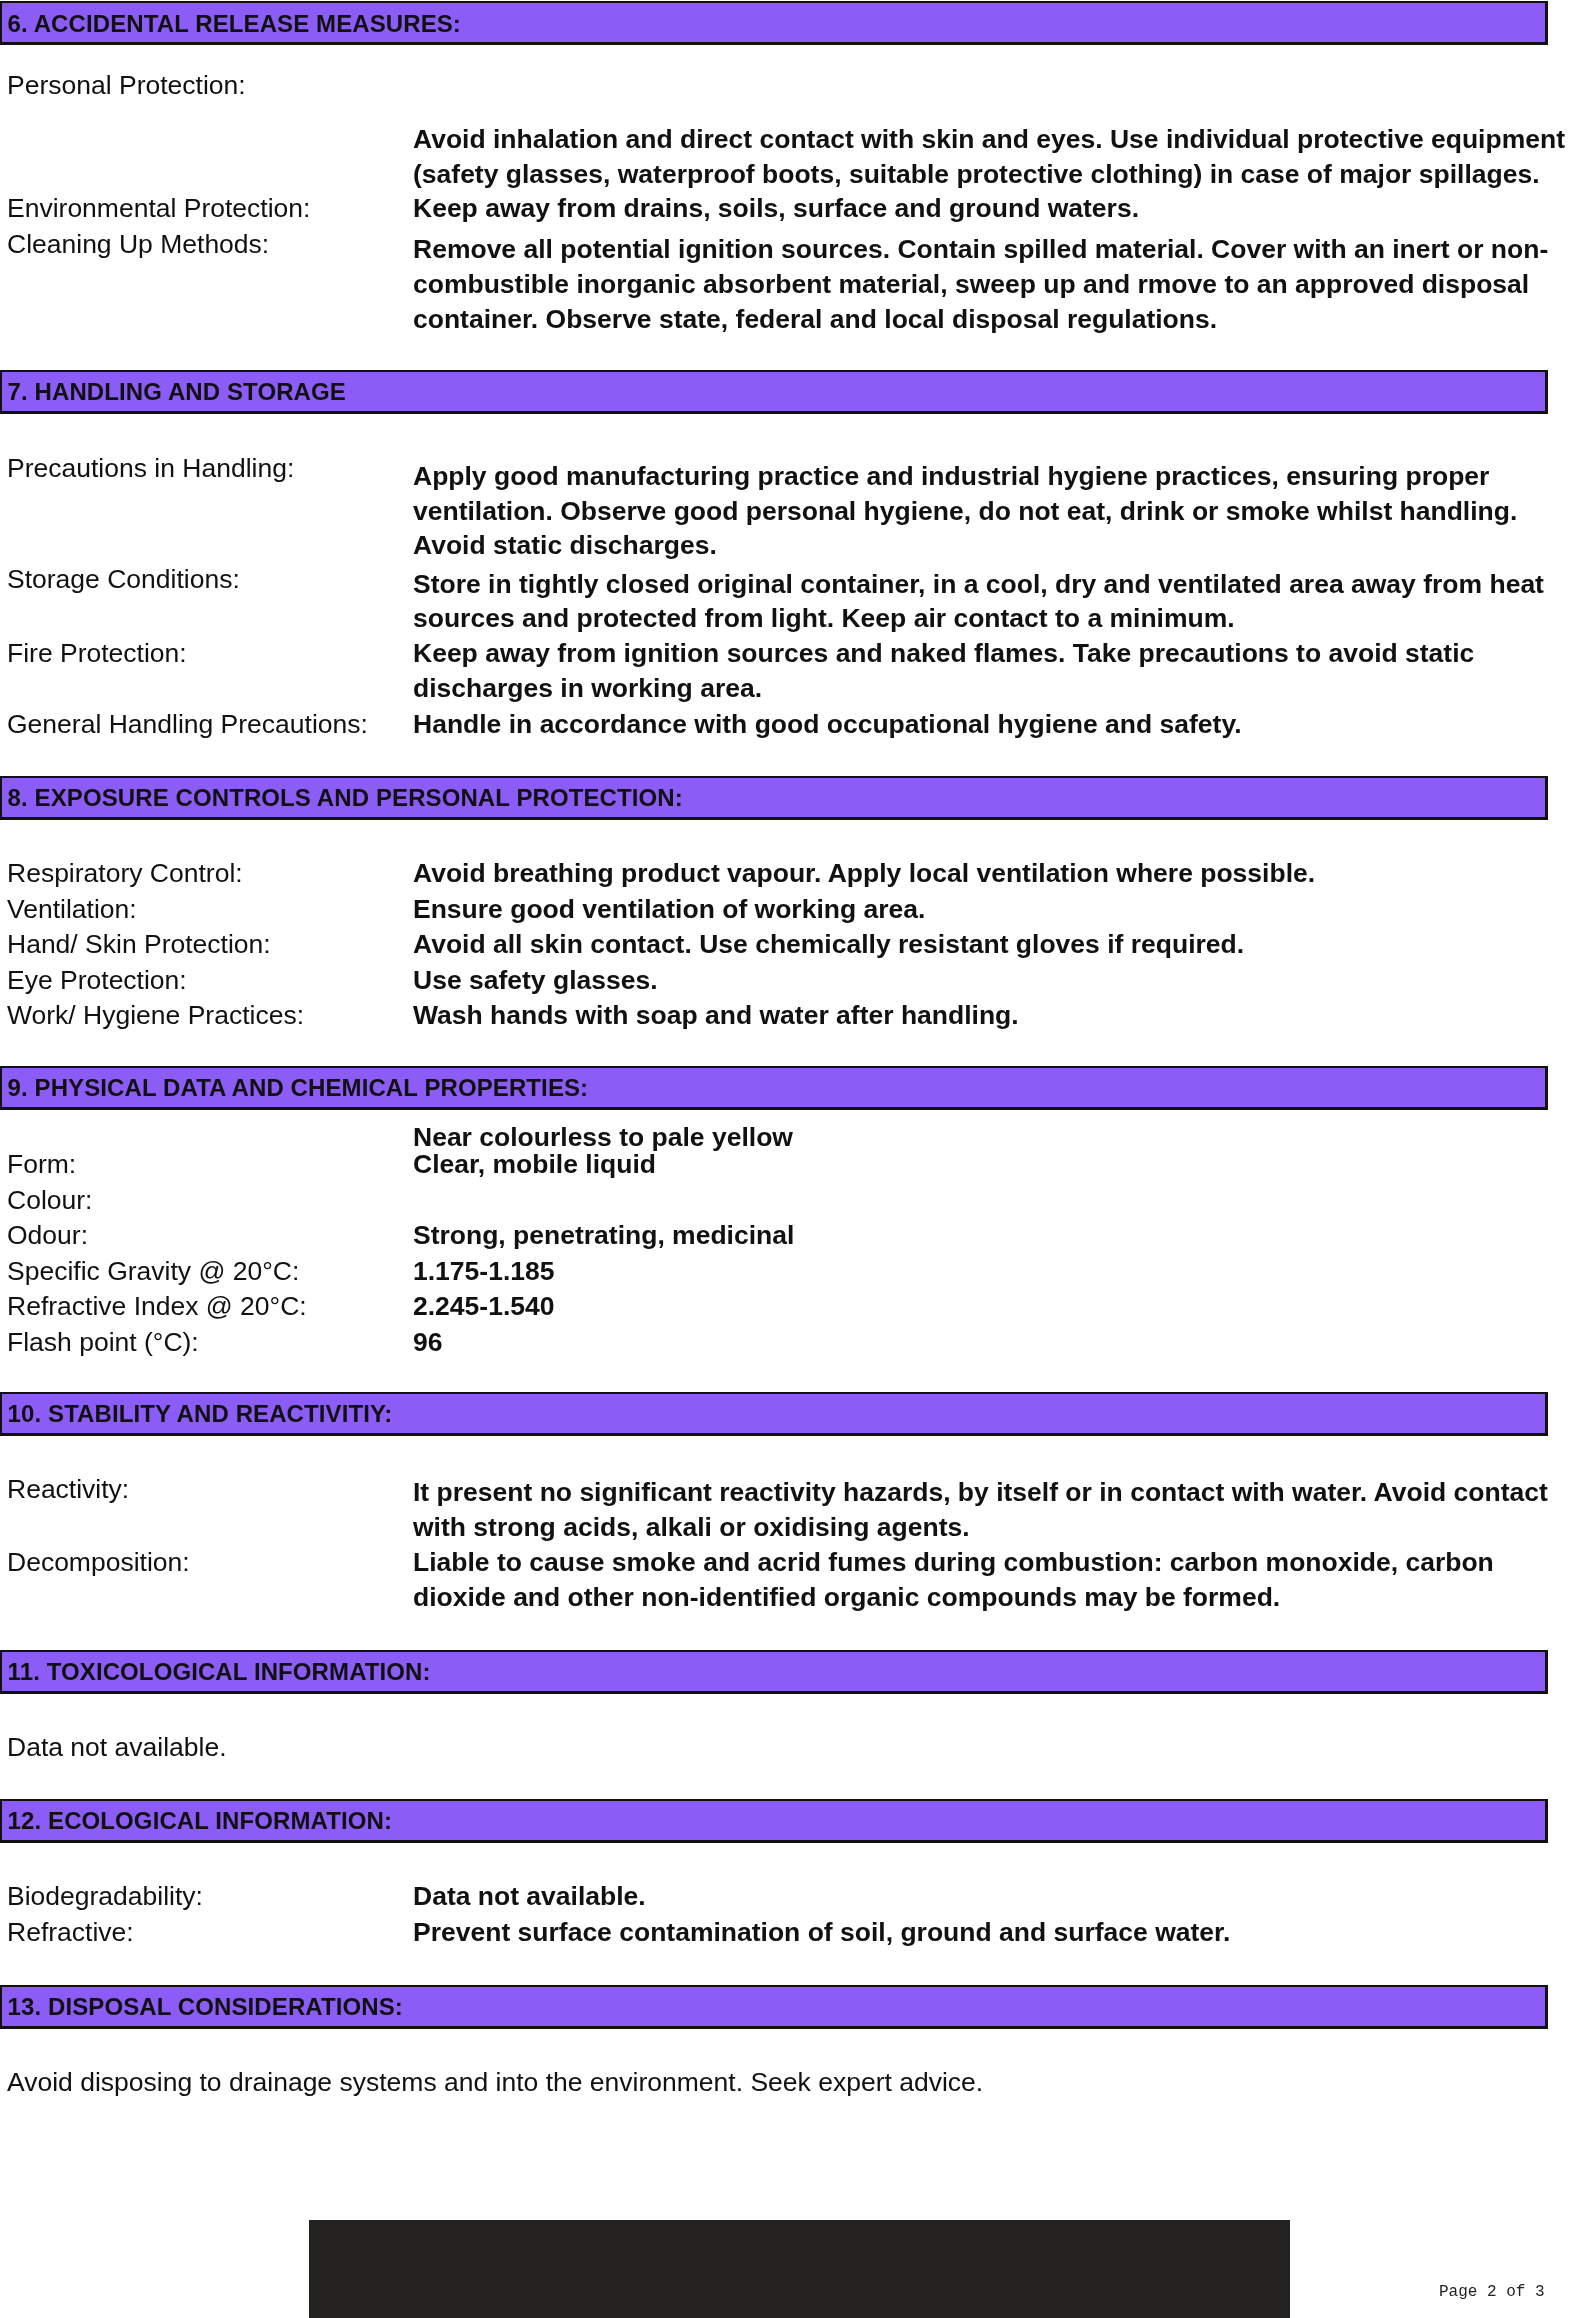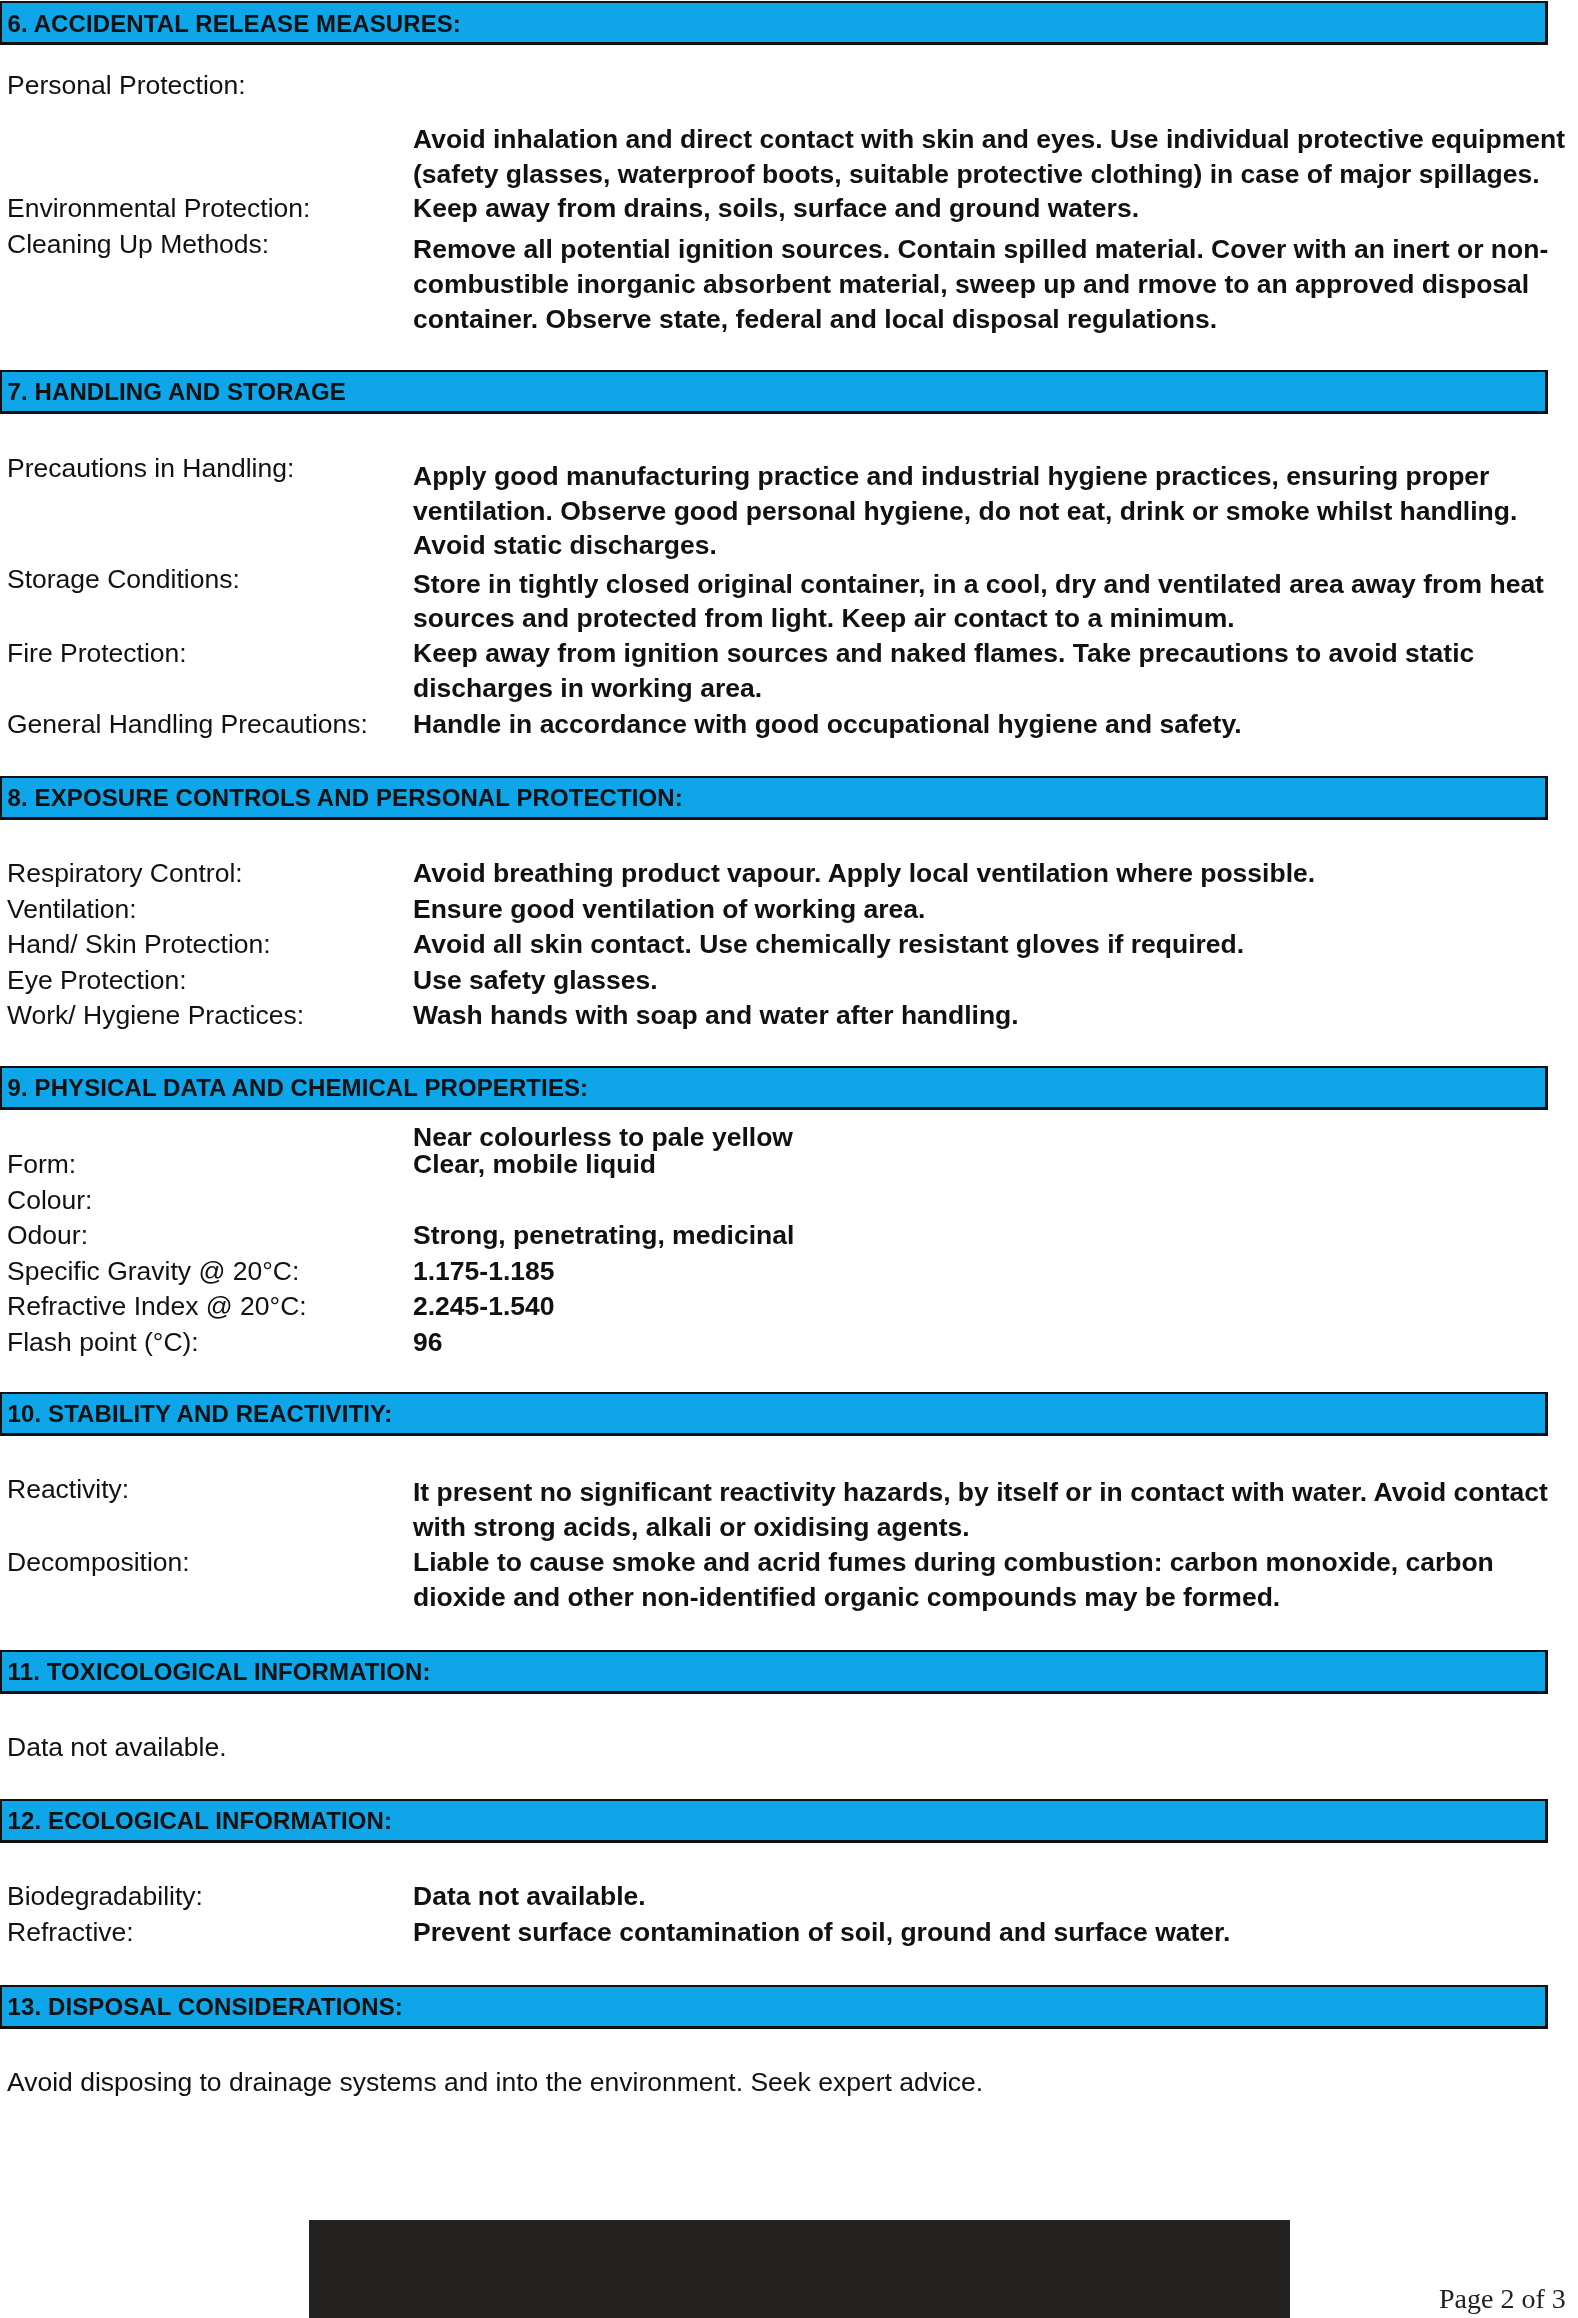--- a/index.html
+++ b/index.html
@@ -4,7 +4,7 @@
 <style>
   html,body{margin:0;padding:0;background:#fff;}
   body{width:1579px;height:2319px;position:relative;overflow:hidden;font-family:"Liberation Sans",sans-serif;color:#111;}
-  .hdr{position:absolute;left:0;width:1543px;height:39px;background:#0ea5e9;border:2.8px solid #111;border-right-width:3.5px;border-bottom-width:3.5px;}
+  .hdr{position:absolute;left:0;width:1543px;height:39px;background:#8b5cf6;border:2.8px solid #111;border-right-width:3.5px;border-bottom-width:3.5px;}
   .hdr span{position:absolute;left:5.6px;top:6.3px;font-weight:bold;font-size:24px;letter-spacing:0.1px;}
   .t{position:absolute;font-size:26.5px;line-height:35px;white-space:nowrap;}
   .lab{left:7px;}

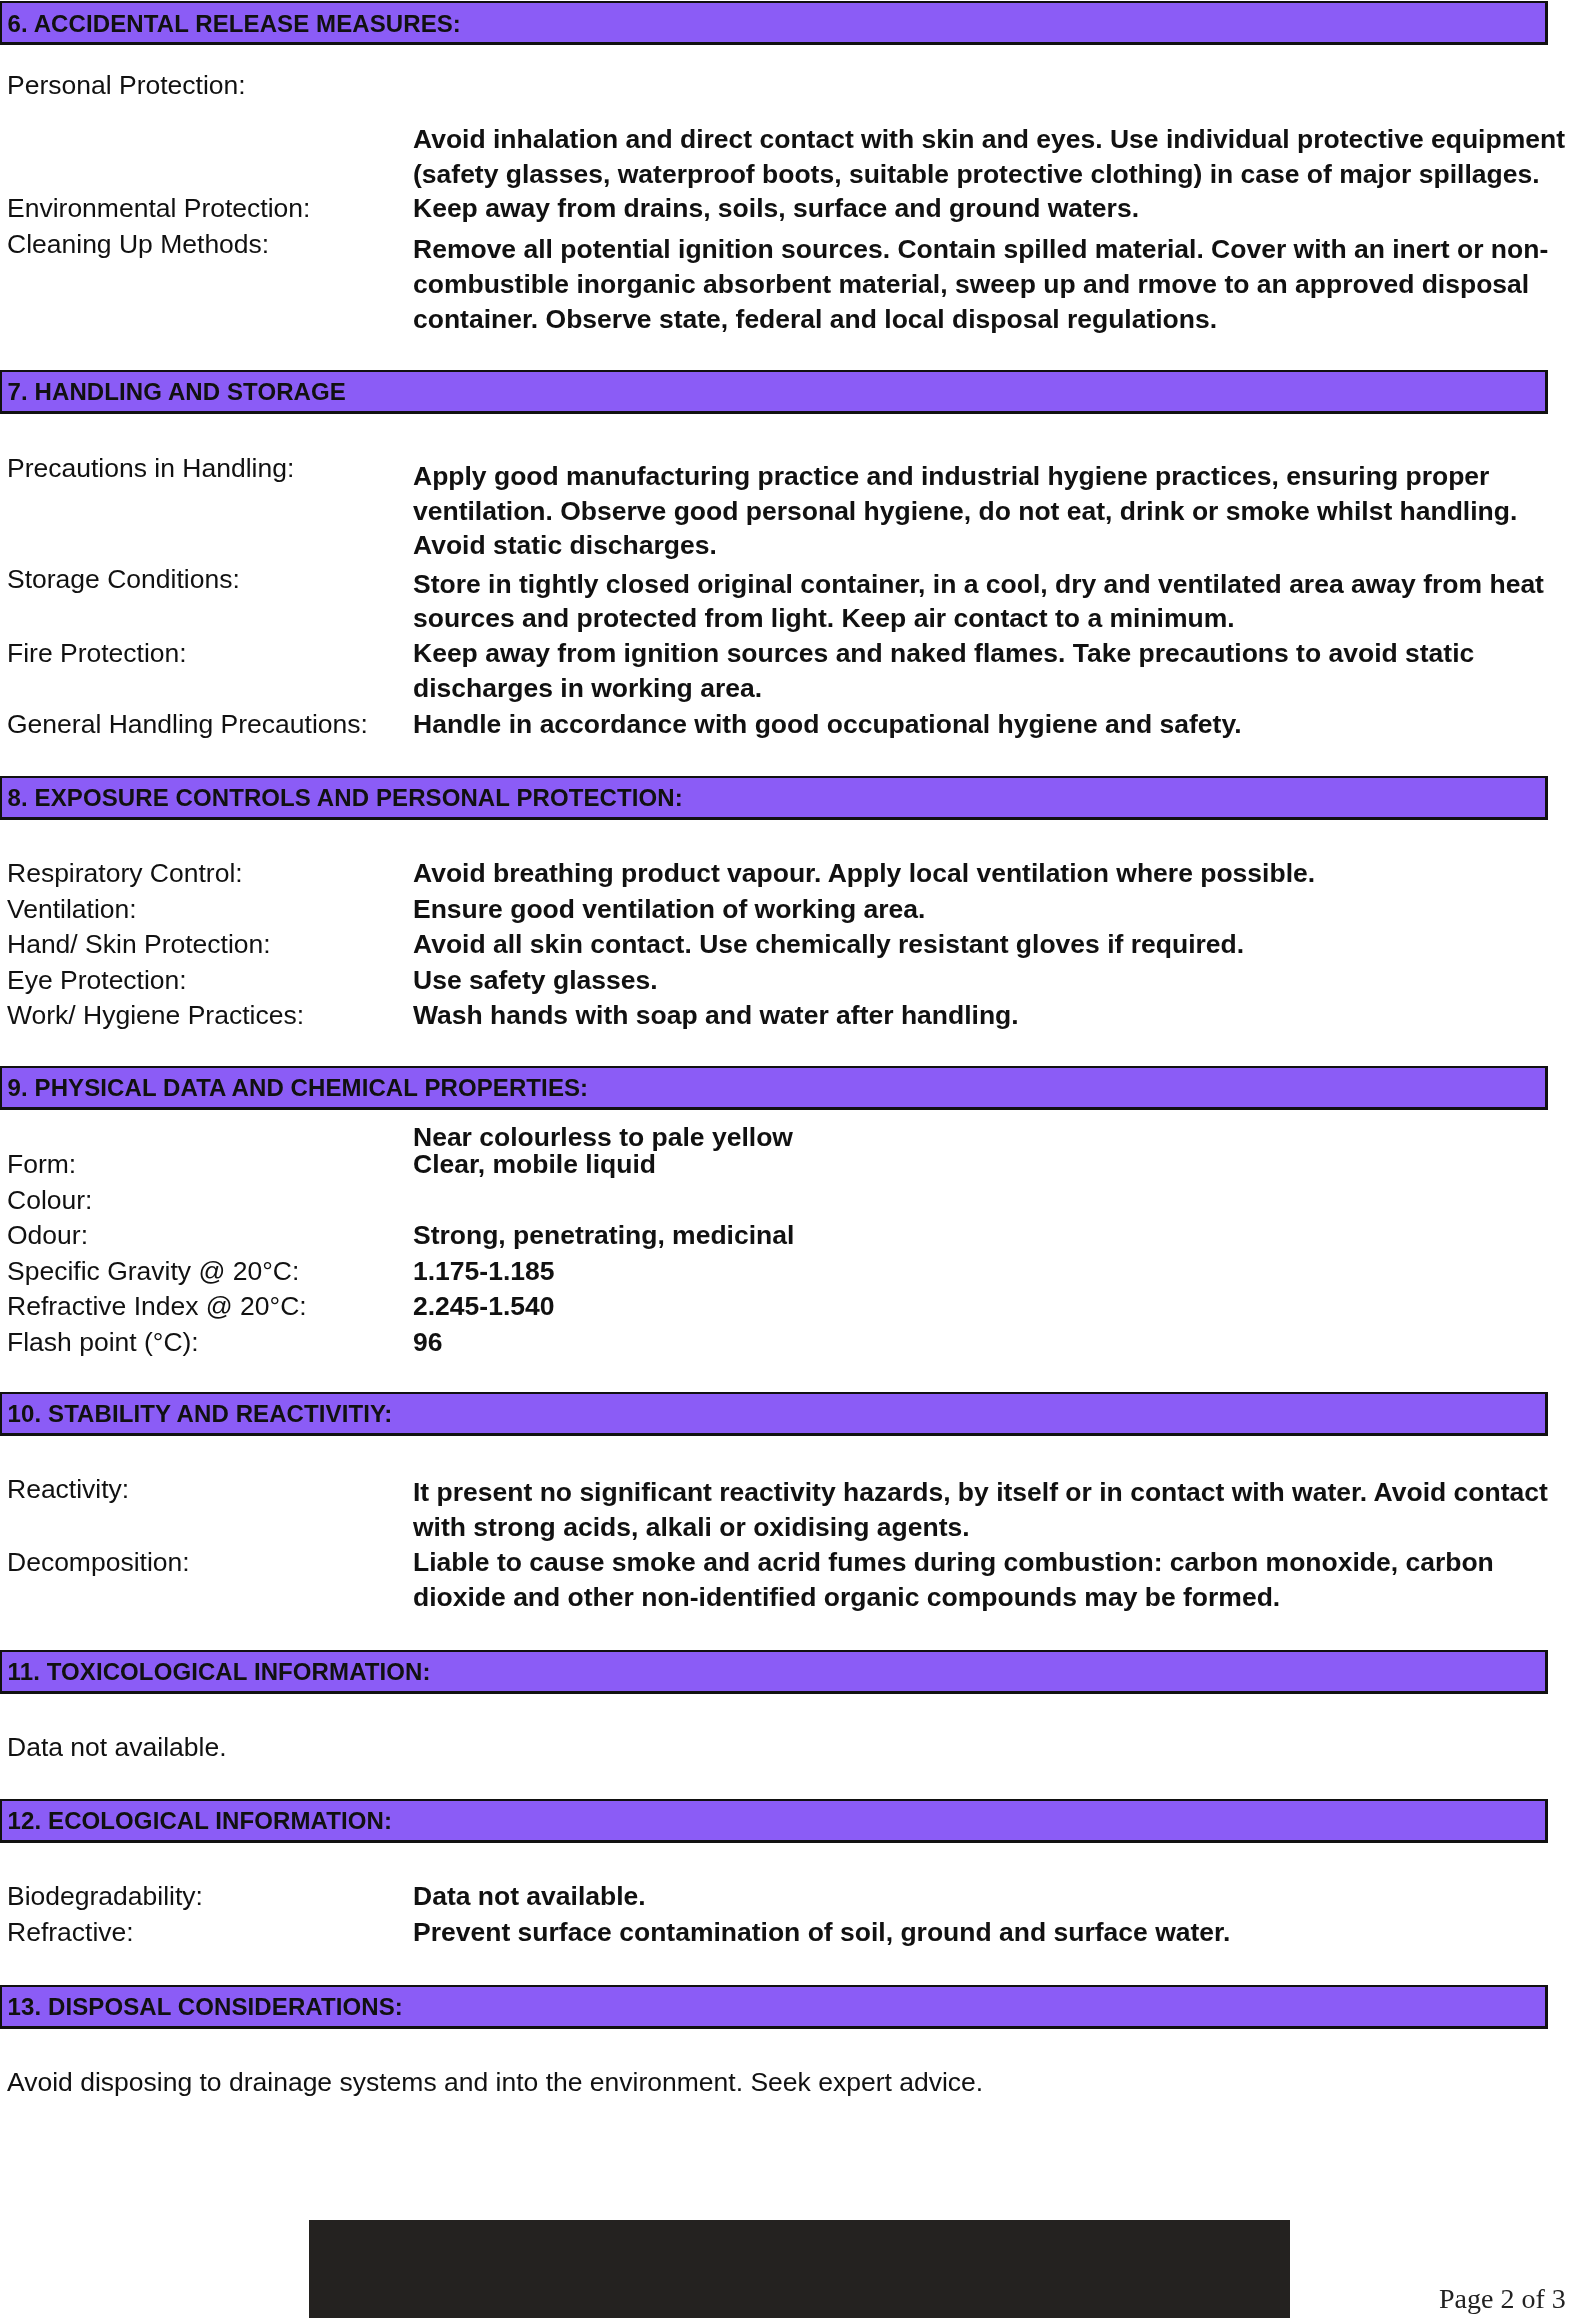--- a/index.html
+++ b/index.html
@@ -10,7 +10,7 @@
   .lab{left:7px;}
   .val{left:413px;font-weight:bold;}
   .footer-box{position:absolute;left:309px;top:2220px;width:981px;height:99px;background:#242220;}
-  .page{position:absolute;left:1439px;top:2283px;font-size:28px;font-family:Liberation Serif, serif;color:#222;}
+  .page{position:absolute;left:1439px;top:2283px;font-size:16px;font-family:Liberation Mono, monospace;color:#222;}
 </style>
 </head>
 <body>

